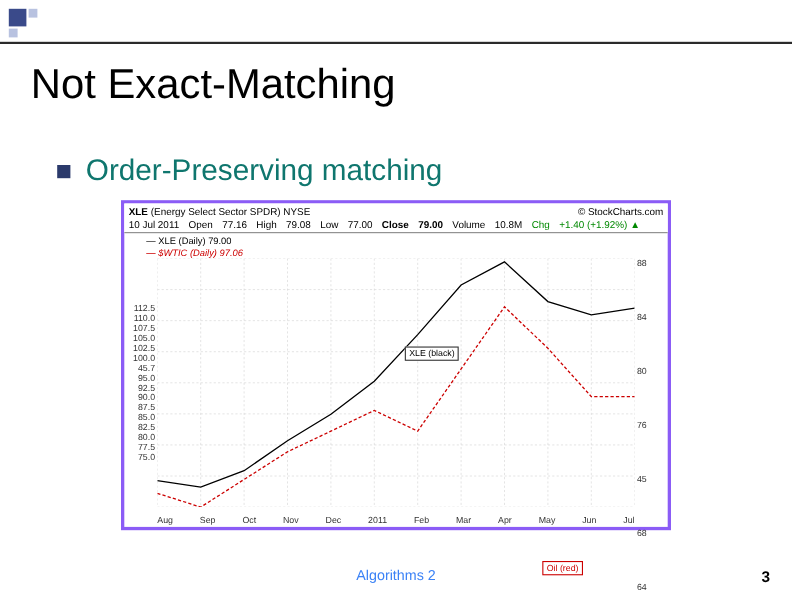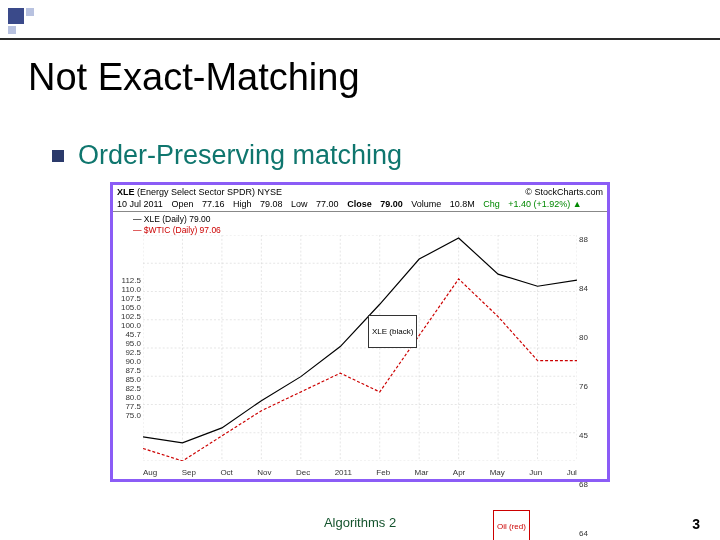--- a/index.html
+++ b/index.html
@@ -74,7 +74,7 @@
     line-height: 1.2;
   }
   .chart-legend .l1 { color:#000; }
-  .chart-legend .l2 { color:#c00; }
+  .chart-legend .l2 { color:#c00;font-style:italic; }
   .chart-plot {
     position: absolute;
     left: 30px; right: 30px; top: 50px; bottom: 18px;

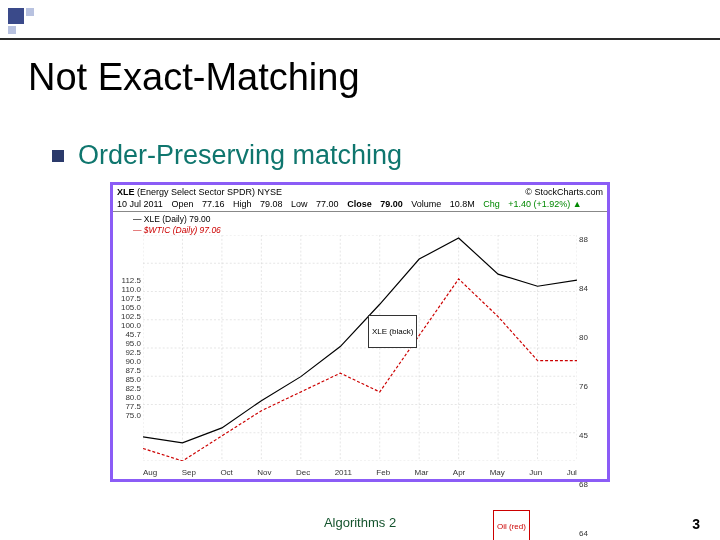--- a/index.html
+++ b/index.html
@@ -104,7 +104,7 @@
     border: 1px solid #333;
     background: #fff;
     font-size: 8px;
-    padding: 10px 3px;
+    padding: 0 3px;
     line-height: 11px;
   }
   .plot-label.xle { top: 130px; left: 255px; }

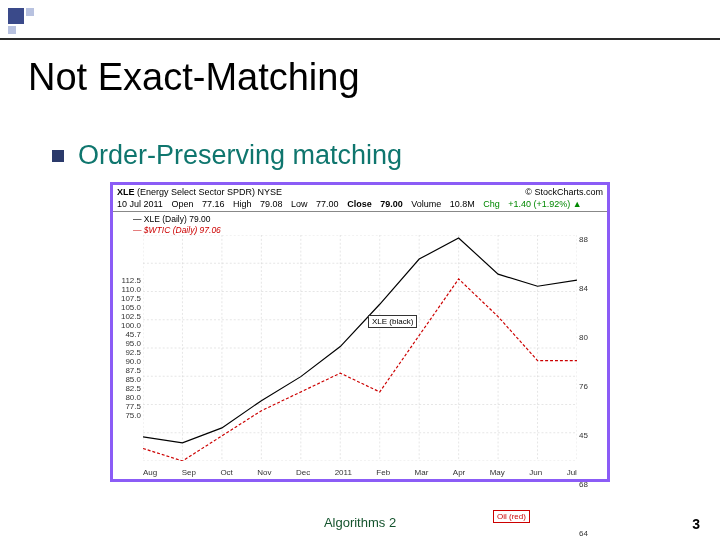--- a/index.html
+++ b/index.html
@@ -114,7 +114,7 @@
     bottom: 10px; left: 0; right: 0;
     text-align: center;
     font-size: 13px;
-    color: #14532d;
+    color: #3b82f6;
   }
   .footer-pg {
     position: absolute;

